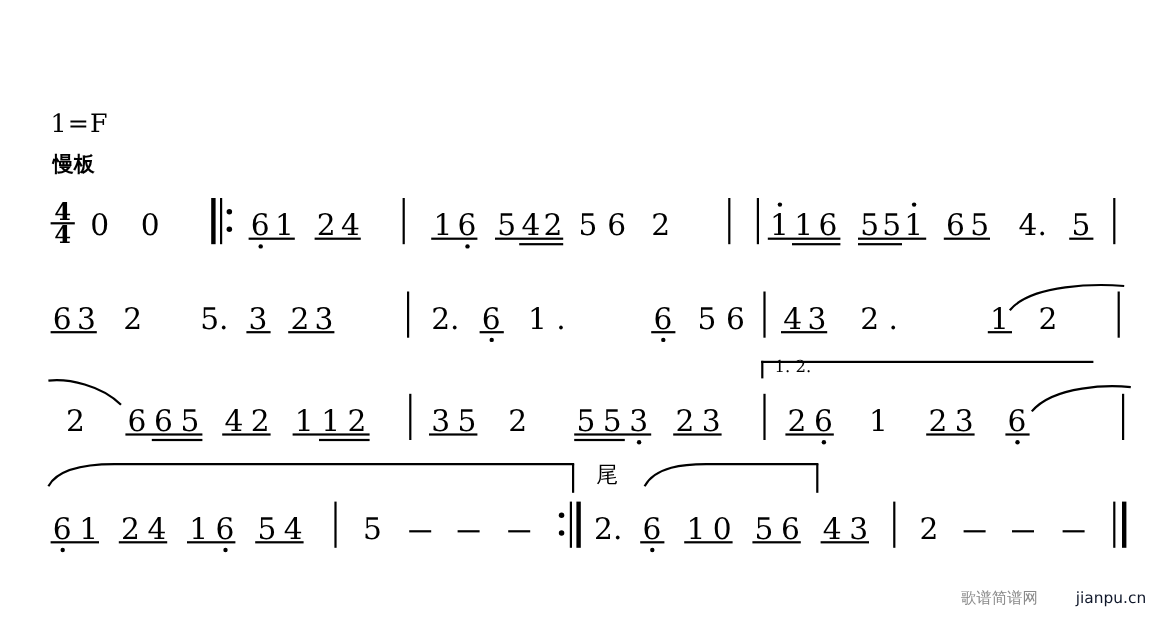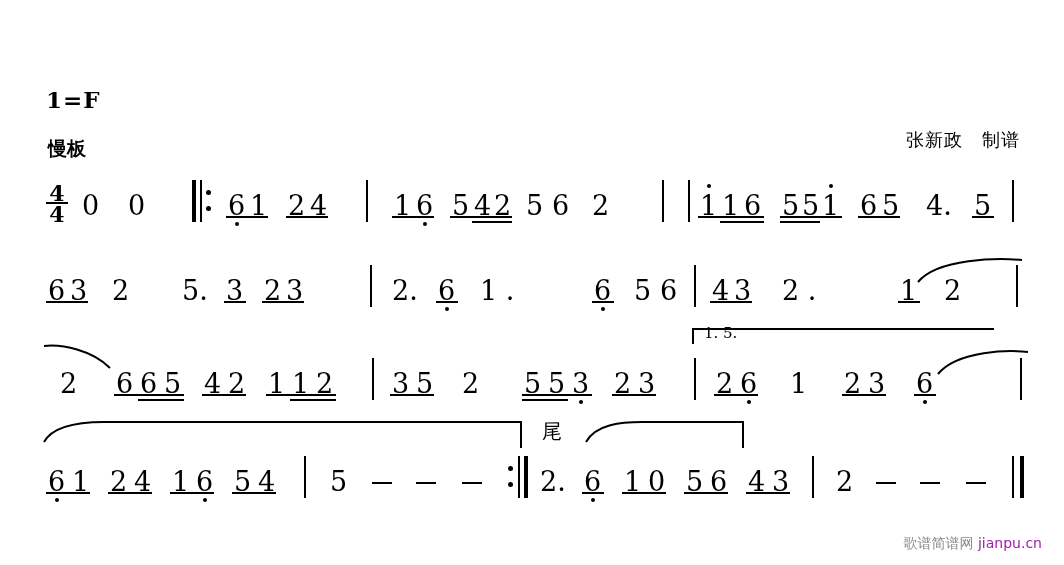--- a/index.html
+++ b/index.html
@@ -36,10 +36,10 @@
   .key-sig {
     position: absolute;
     left: 46px;
-    top: 86px;
+    top: 100px;
     font-family: "DejaVu Serif", serif;
     font-size: 23px;
-    font-weight: bold;
+    font-weight: normal;
     letter-spacing: 1px;
   }
   .tempo {

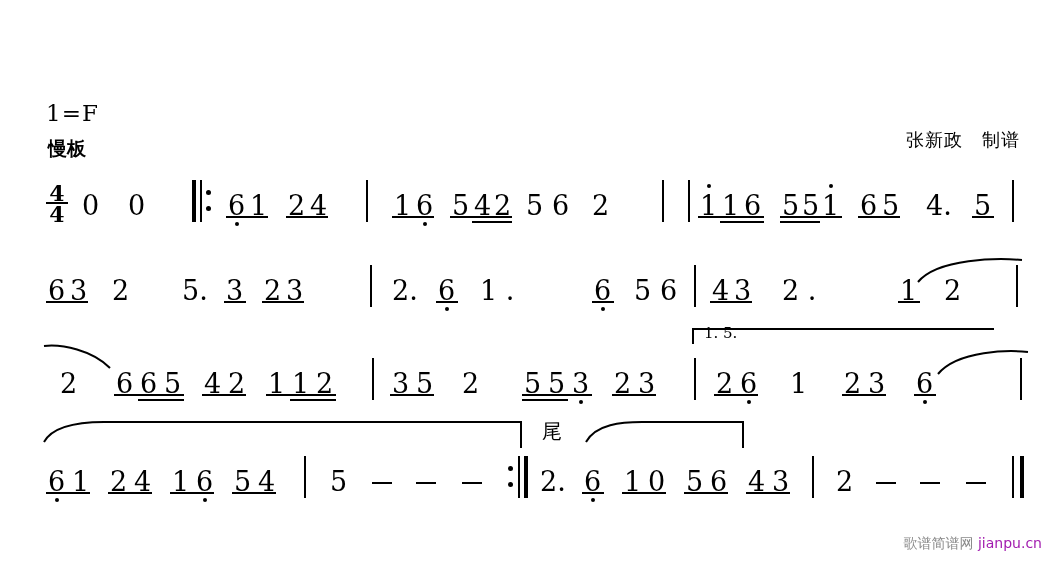--- a/index.html
+++ b/index.html
@@ -164,7 +164,6 @@
 
   <div class="key-sig">1=F</div>
   <div class="tempo">慢板</div>
-  <div class="credit2">张新政　制谱</div>
 
   <div class="timesig" style="left:46px; top:183px;">
     <div>4</div>

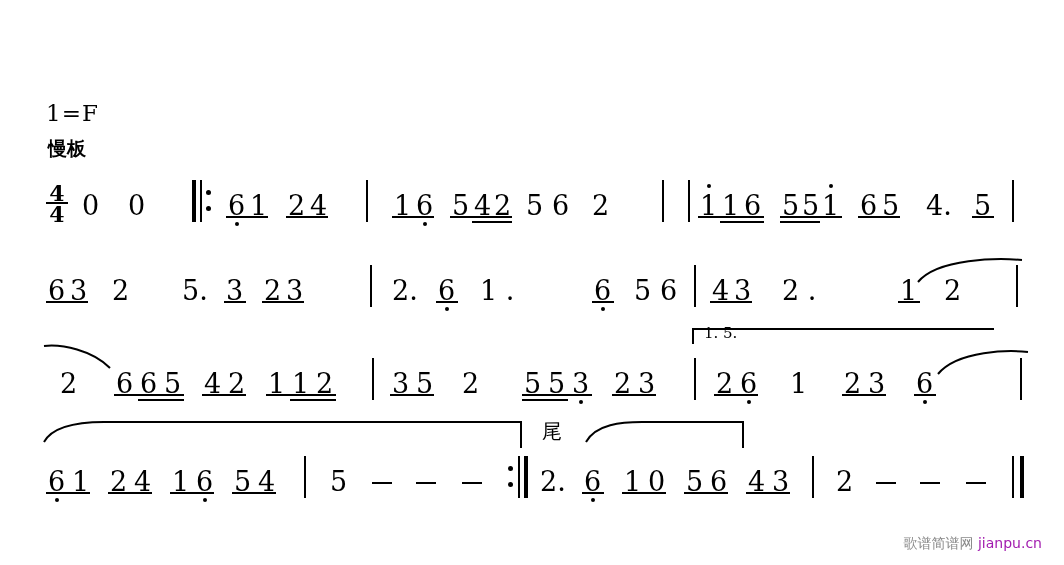--- a/index.html
+++ b/index.html
@@ -325,7 +325,7 @@
   <div class="note" style="left:638px; top:370px;">3</div>
 
   <div class="endingbracket" style="left:692px; top:328px; width:300px; height:14px;"></div>
-  <div class="endinglabel" style="left:704px; top:324px;">1. 5.</div>
+  <div class="endinglabel" style="left:704px; top:324px;">1. 2.</div>
 
   <div class="bar" style="left:694px; top:358px; height:42px;"></div>
 

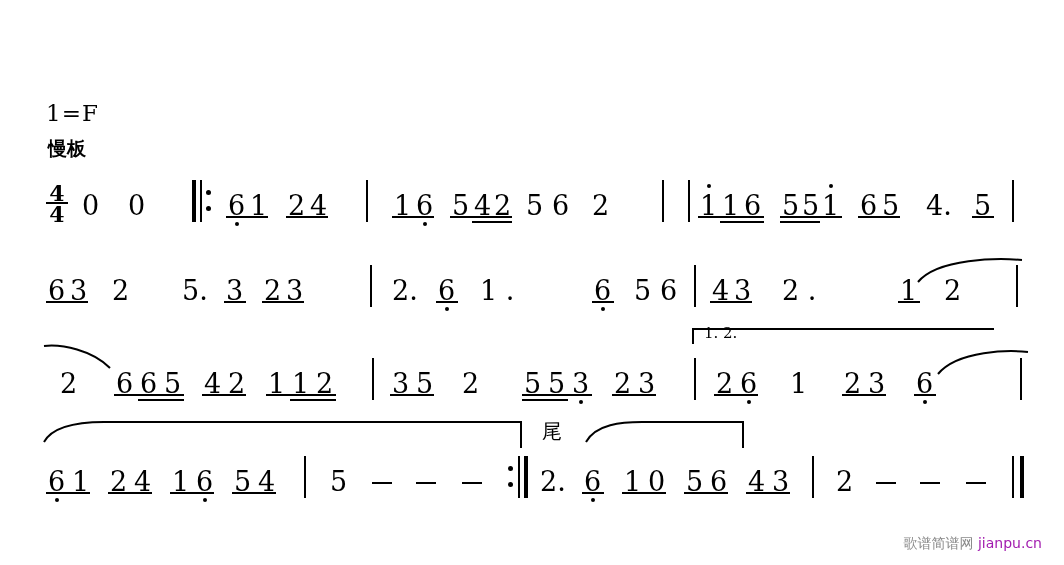--- a/index.html
+++ b/index.html
@@ -154,7 +154,7 @@
     color: #8a8a8a;
     white-space: nowrap;
   }
-  .watermark .red { color: #a21caf; }
+  .watermark .red { color: #0f172a; margin-left: 30px; }
 </style>
 </head>
 <body>

